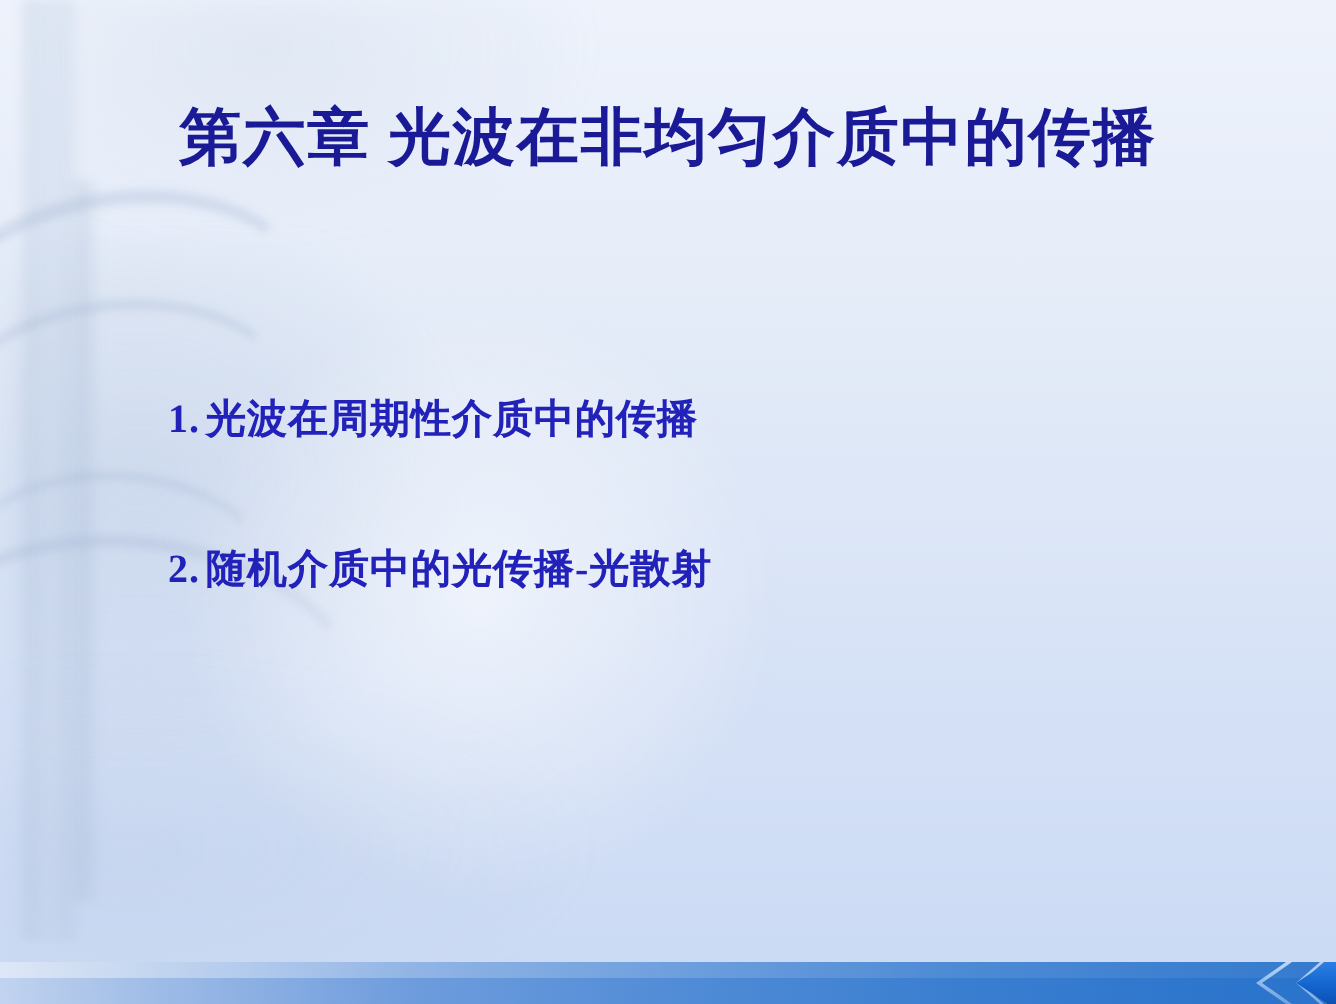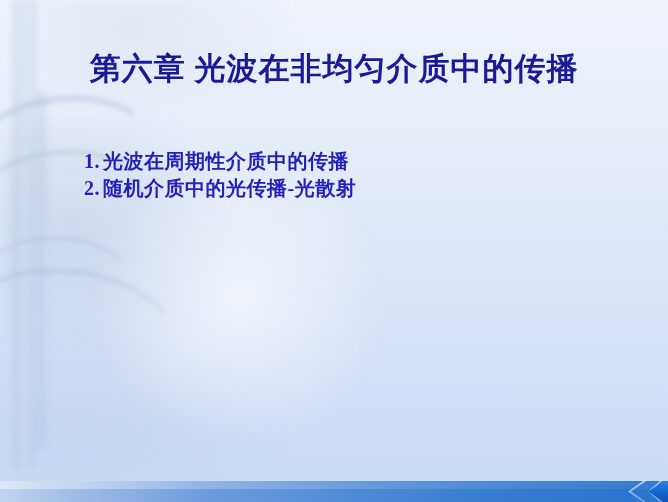--- a/index.html
+++ b/index.html
@@ -136,6 +136,7 @@
     color: #2222bb;
     letter-spacing: .5px;
     white-space: nowrap;
+    margin-top: 48px;
   }
 
   .bullet + .bullet { }

